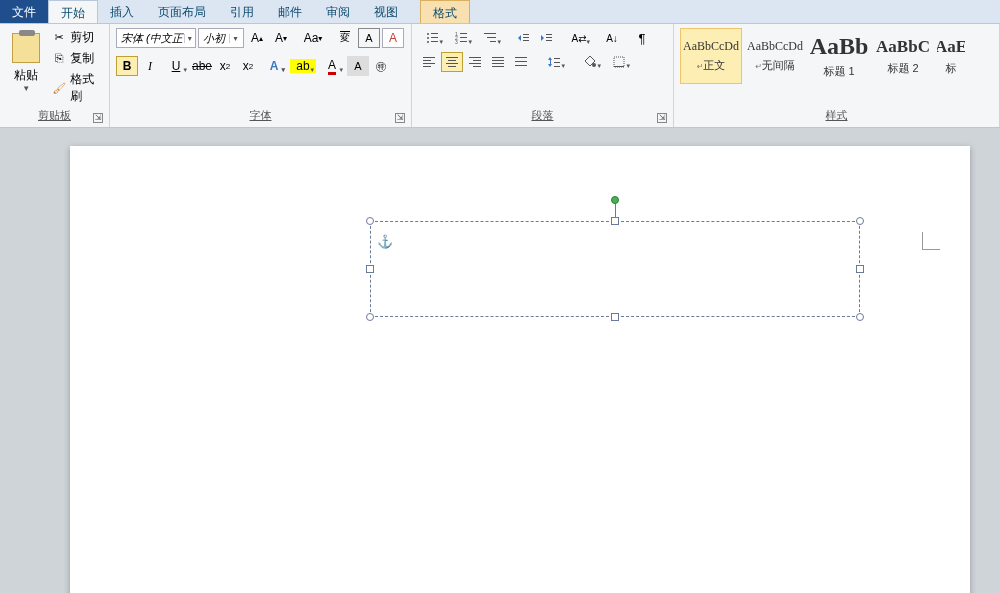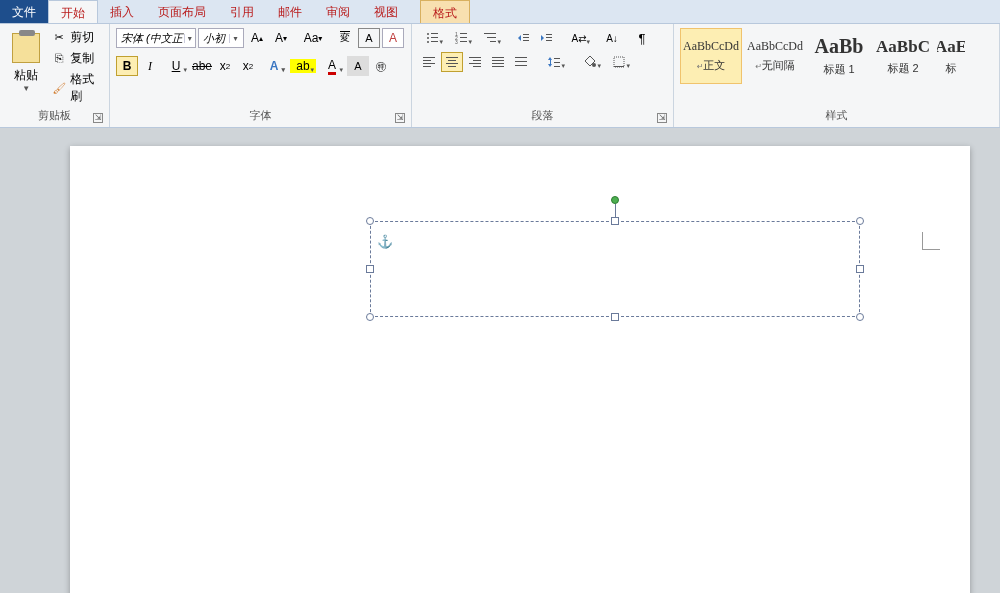--- a/index.html
+++ b/index.html
@@ -7,7 +7,7 @@
 
 
 .menubar { display: flex; background: #dce6f2; height: 24px; border-bottom: 1px solid #b8c8dc; font-size: 12px; }
-.menubar .tab { padding: 4px 12px; color: #b91c1c; cursor: pointer; }
+.menubar .tab { padding: 4px 12px; color: #0c4a6e; cursor: pointer; }
 .menubar .tab.file { background: #1e4e8c; color: #fff; }
 .menubar .tab.active { background: #f5f6f7; border: 1px solid #b8c8dc; border-bottom: none; }
 .menubar .tab.format { background: #f8e0b0; border: 1px solid #d8b060; border-bottom: none; margin-left: 10px;}

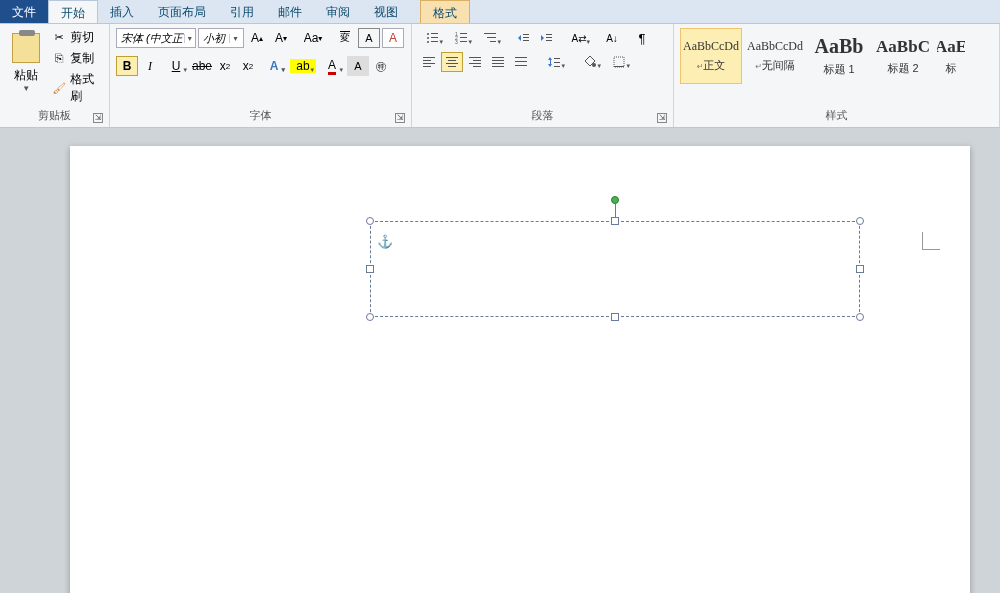--- a/index.html
+++ b/index.html
@@ -311,7 +311,7 @@
           <div class="nm"><span class="sub">↵</span><span>无间隔</span></div>
         </div>
         <div class="style-item">
-          <div class="prev" style="font-size:20px;font-weight:bold">AaBb</div>
+          <div class="prev" style="font-size:24px;font-weight:bold">AaBb</div>
           <div class="nm">标题 1</div>
         </div>
         <div class="style-item">

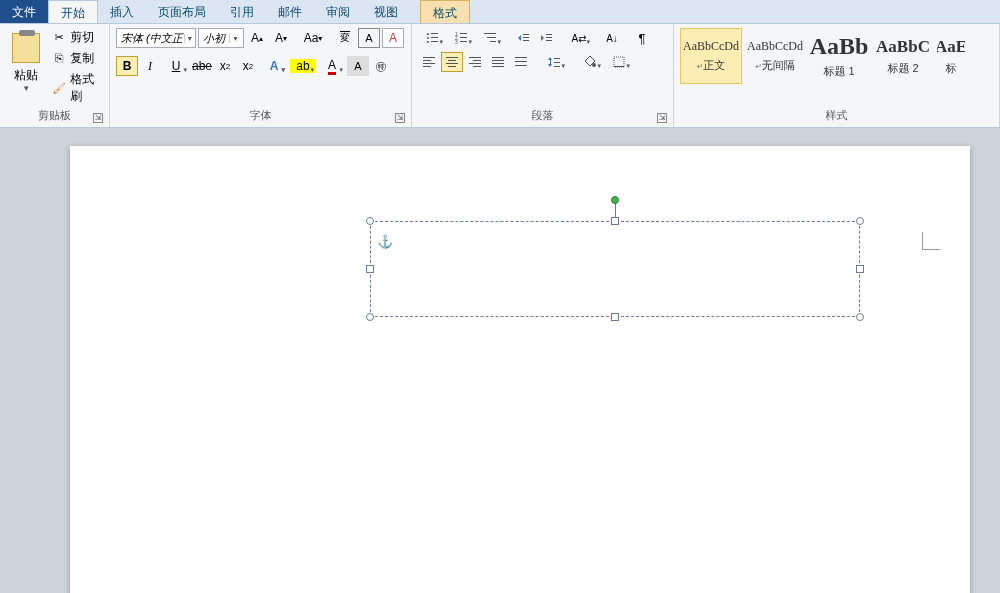--- a/index.html
+++ b/index.html
@@ -16,7 +16,7 @@
 .ribbon { display: flex; background: #f5f6f7; height: 104px; border-bottom: 1px solid #b8c8dc; }
 .group { display: flex; flex-direction: column; border-right: 1px solid #cbd5e0; padding: 4px 6px 0 6px; }
 .group-body { flex: 1; display: flex; align-items: flex-start; gap: 4px; }
-.group-label { text-align: center; font-size: 11px; color: #555; padding: 2px 0 4px; position: relative; }
+.group-label { text-align: center; font-size: 11px; color: #555; padding: 2px 0 4px; position: relative; text-decoration: underline; }
 .group-label .launcher { position: absolute; right: 0; bottom: 4px; width: 10px; height: 10px; border: 1px solid #888; font-size: 8px; line-height: 8px; color: #555; }
 
 

